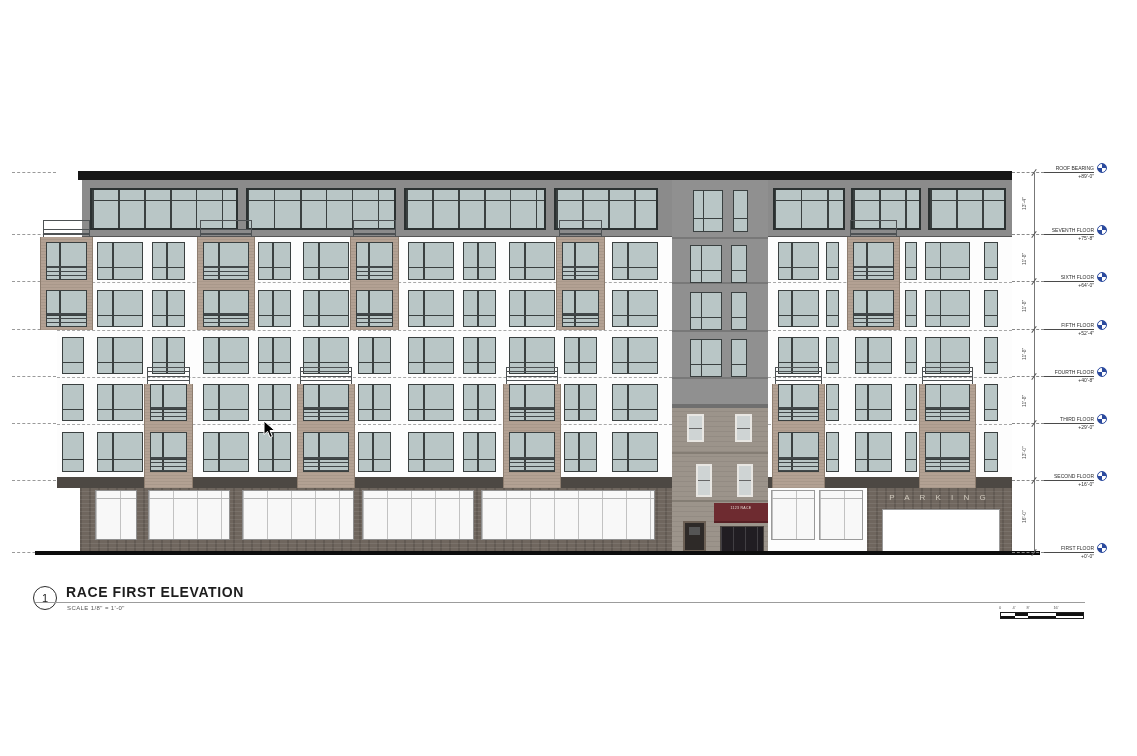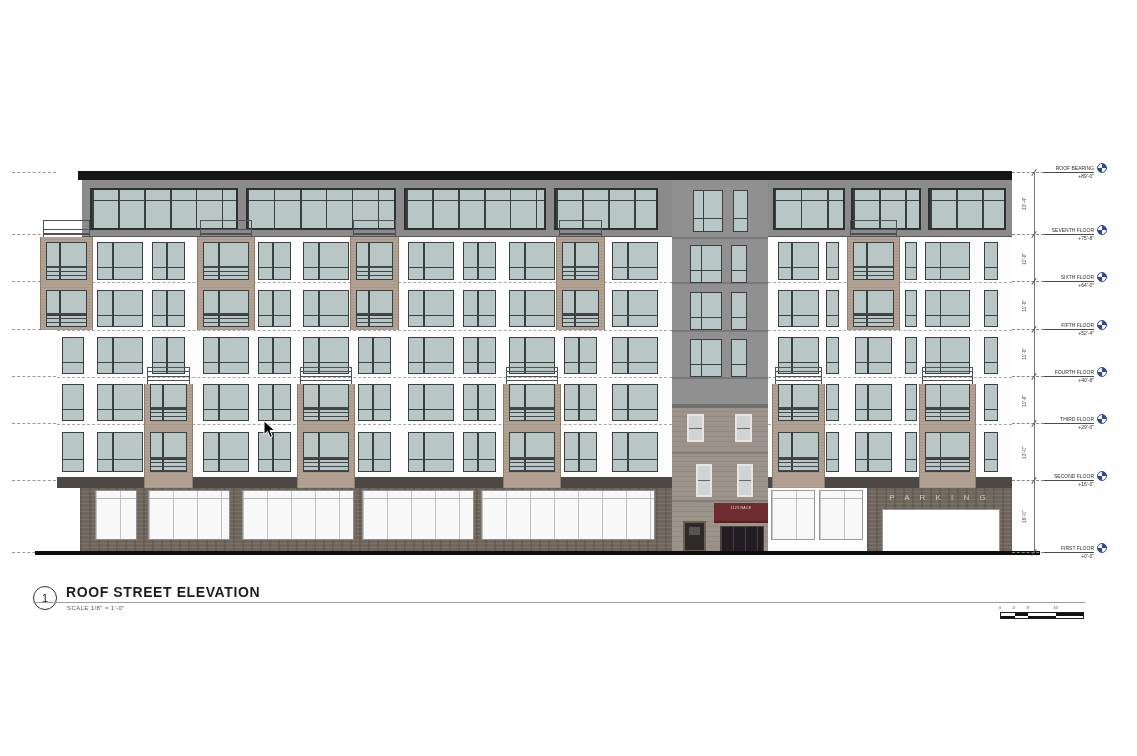--- a/index.html
+++ b/index.html
@@ -681,7 +681,7 @@
     <div class="bubble">
       <span>1</span>
     </div>
-    <div class="sheet-title">ROOF STREET ELEVATION</div>
+    <div class="sheet-title">RACE FIRST ELEVATION</div>
     <div class="title-line"></div>
     <div class="scale-note">SCALE  1/8" = 1'-0"</div>
   </div>

